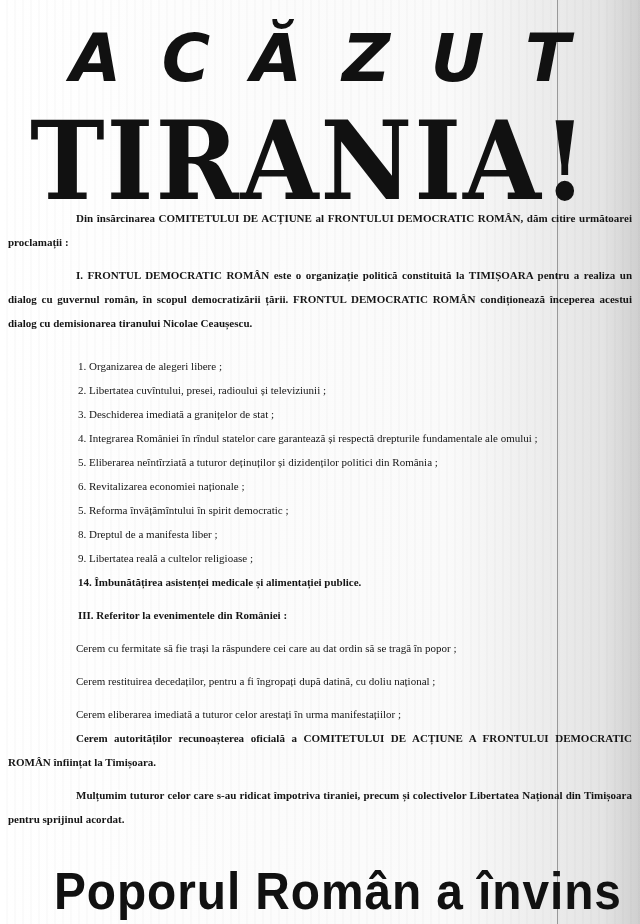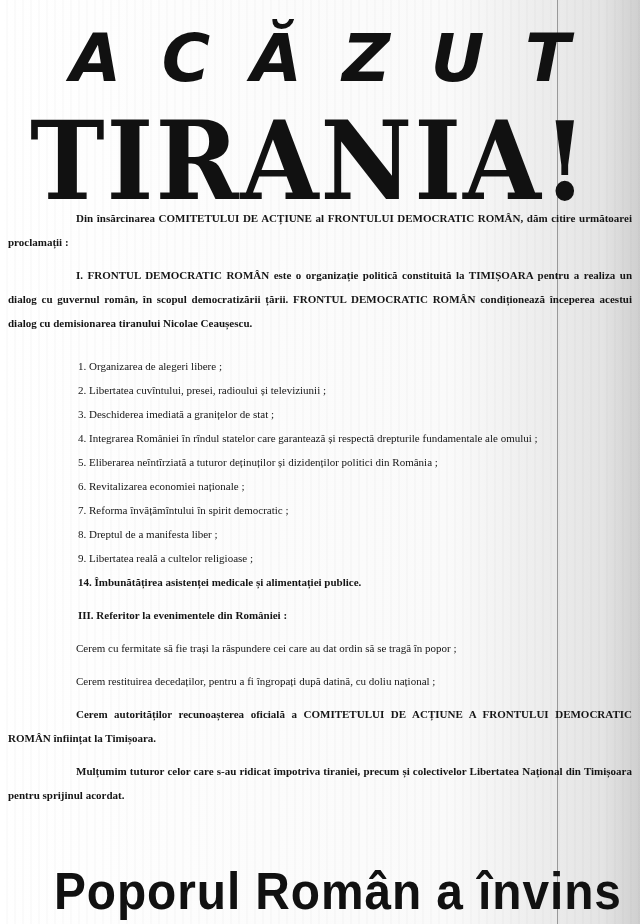--- a/index.html
+++ b/index.html
@@ -77,7 +77,7 @@
     <p class="list-item hang">4. Integrarea României în rîndul statelor care garantează și respectă drepturile fundamentale ale omului ;</p>
     <p class="list-item hang">5. Eliberarea neîntîrziată a tuturor deținuților și dizidenților politici din România ;</p>
     <p class="list-item">6. Revitalizarea economiei naționale ;</p>
-    <p class="list-item">7. Reforma învățămîntului în spirit democratic ;</p>
+    <p class="list-item">5. Reforma învățămîntului în spirit democratic ;</p>
     <p class="list-item">8. Dreptul de a manifesta liber ;</p>
     <p class="list-item">9. Libertatea reală a cultelor religioase ;</p>
     <p class="list-item strong">14. Îmbunătățirea asistenței medicale și alimentației publice.</p>

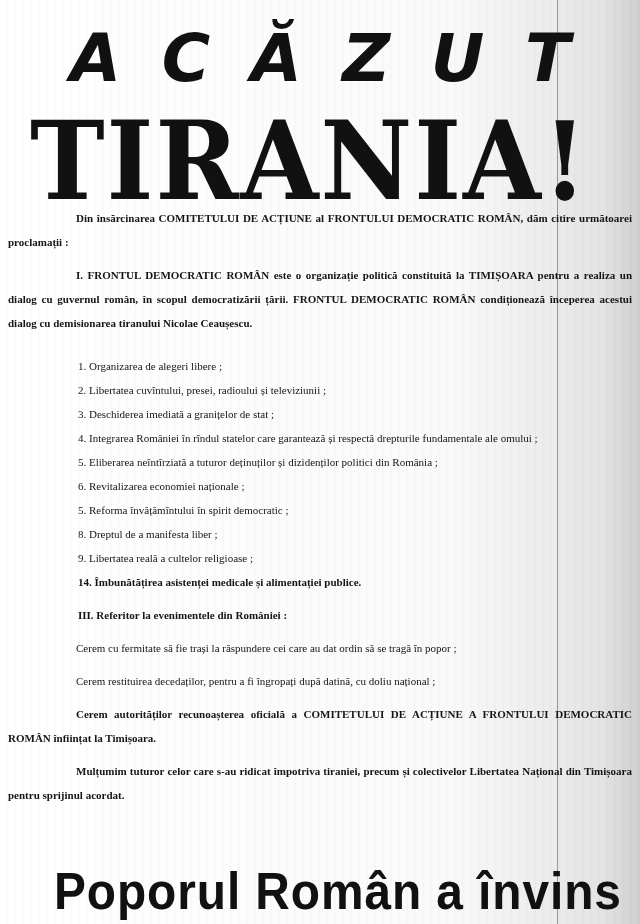--- a/index.html
+++ b/index.html
@@ -88,6 +88,7 @@
     <div class="gap-s"></div>
     <p class="para">Cerem restituirea decedaților, pentru a fi îngropați după datină, cu doliu național ;</p>
     <div class="gap-s"></div>
+    <p class="para">Cerem eliberarea imediată a tuturor celor arestați în urma manifestațiilor ;</p>
     <p class="para strong">Cerem autorităților recunoașterea oficială a COMITETULUI DE ACȚIUNE A FRONTULUI DEMOCRATIC ROMÂN înființat la Timișoara.</p>
     <div class="gap-s"></div>
     <p class="para strong">Mulțumim tuturor celor care s-au ridicat împotriva tiraniei, precum și colectivelor Libertatea Național din Timișoara pentru sprijinul acordat.</p>

